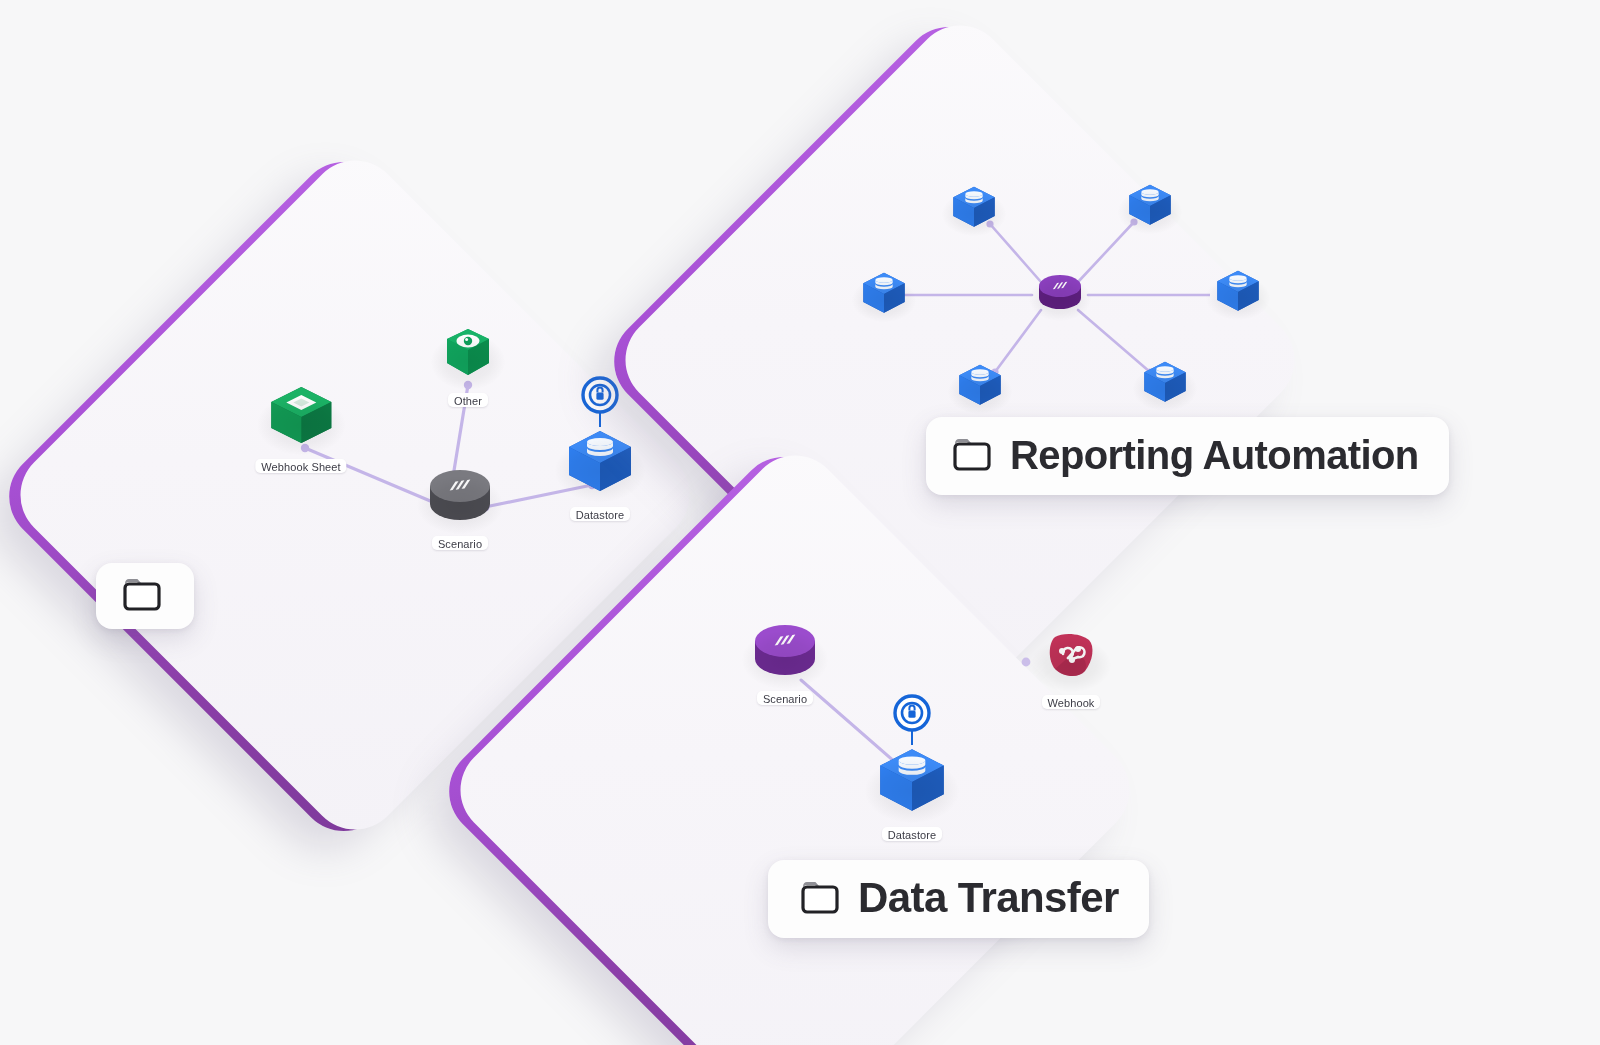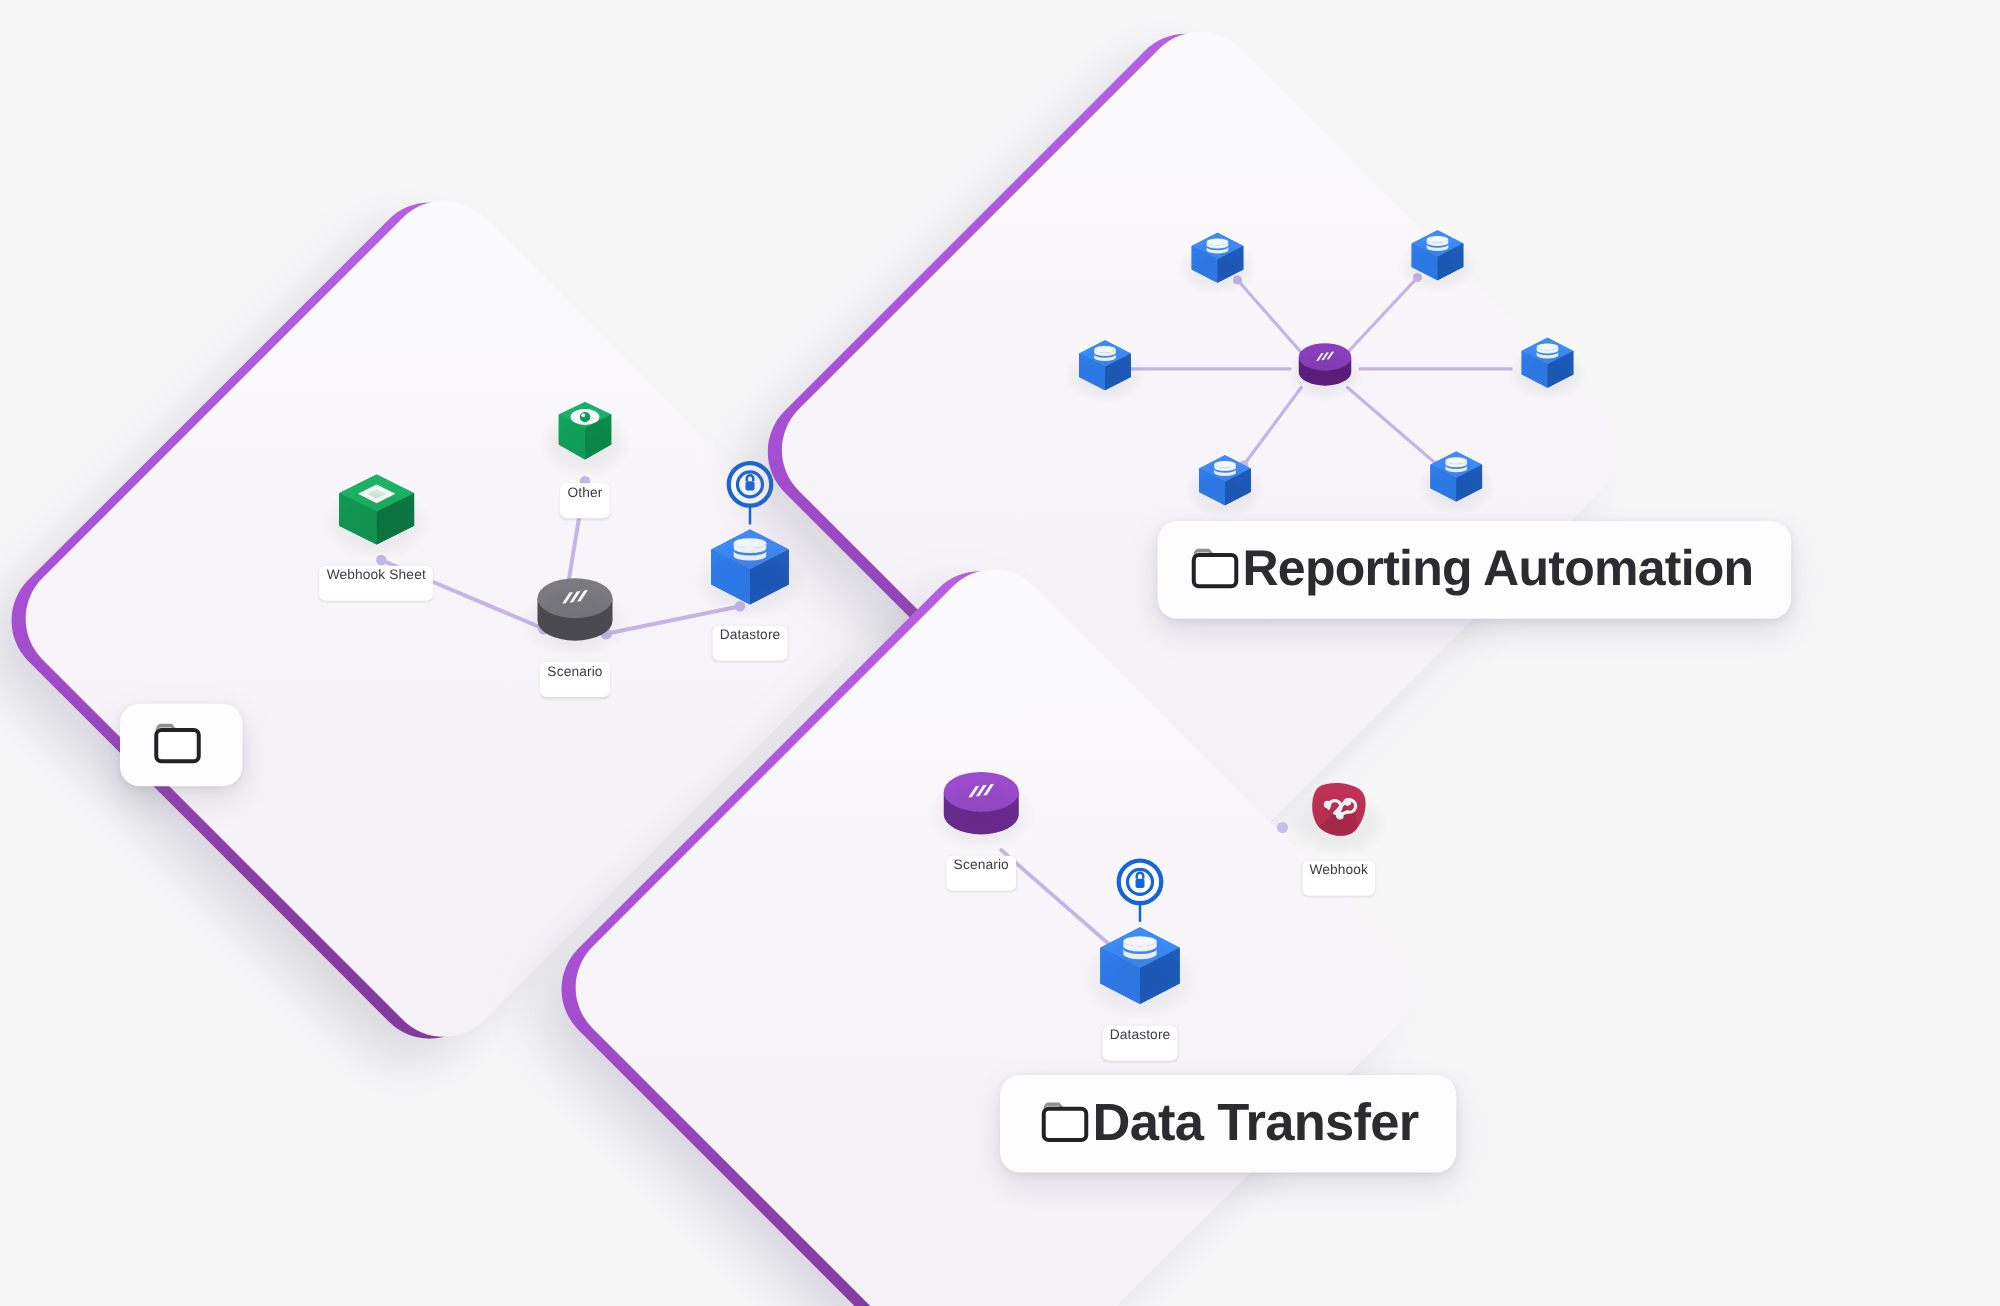--- a/index.html
+++ b/index.html
@@ -48,7 +48,7 @@
     margin-top:2px;
     background:#ffffff;
     border-radius:5px;
-    padding:2px 6px 14px 6px;
+    padding:2px 6px 0 6px;
     font-size:11px;
     line-height:12px;
     color:#3c3c46;

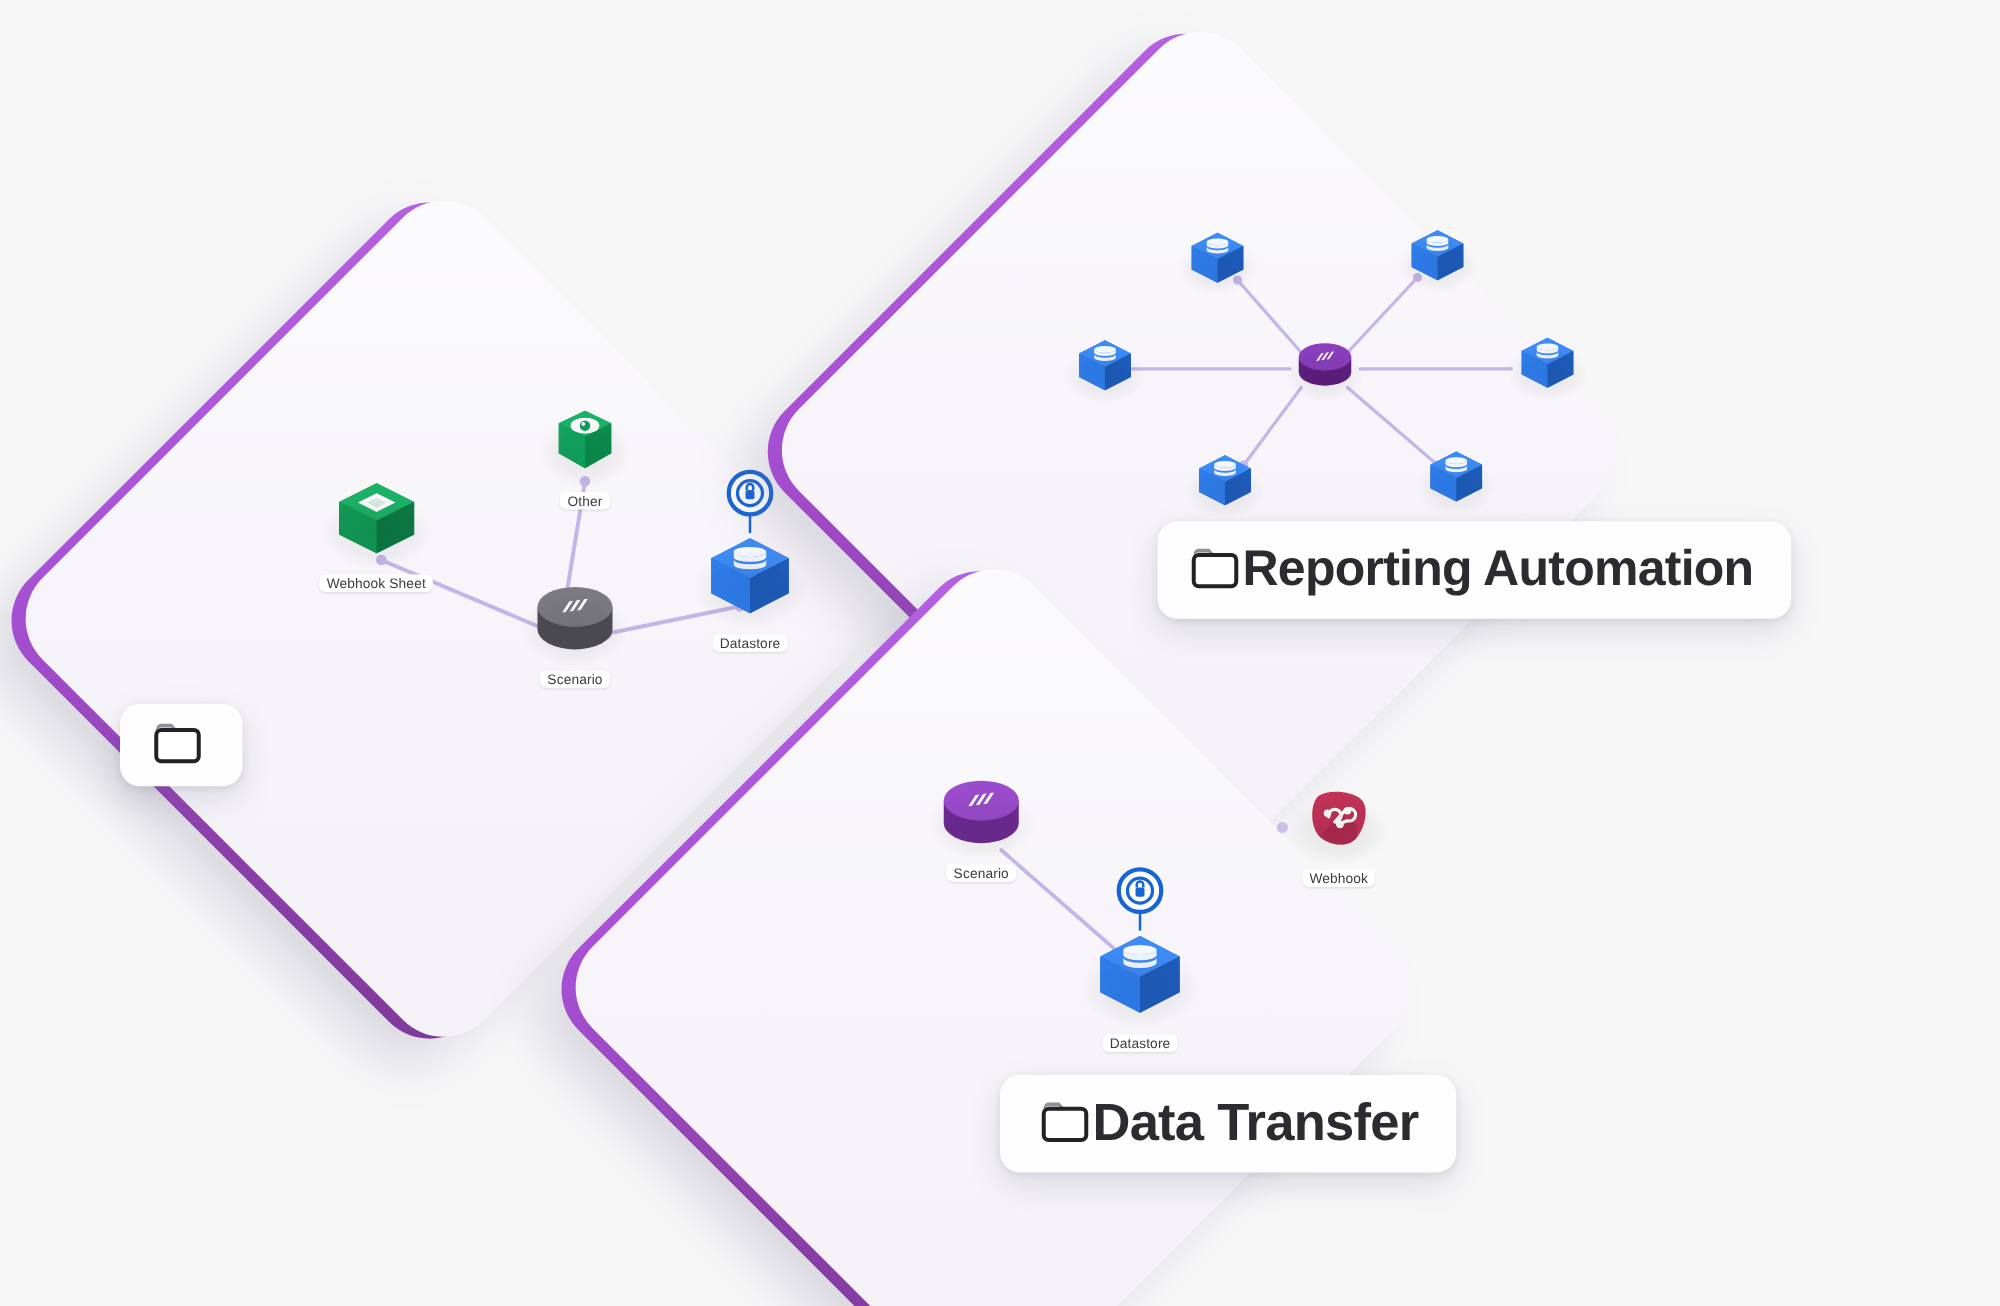--- a/index.html
+++ b/index.html
@@ -65,7 +65,7 @@
   
   .pill{
     position:absolute;
-    display:flex;align-items:center;gap:0;
+    display:flex;align-items:center;gap:16px;
     background:#fdfdfd;
     border-radius:16px;
     box-shadow:0 10px 26px rgba(90,80,110,.16),0 2px 6px rgba(90,80,110,.10);

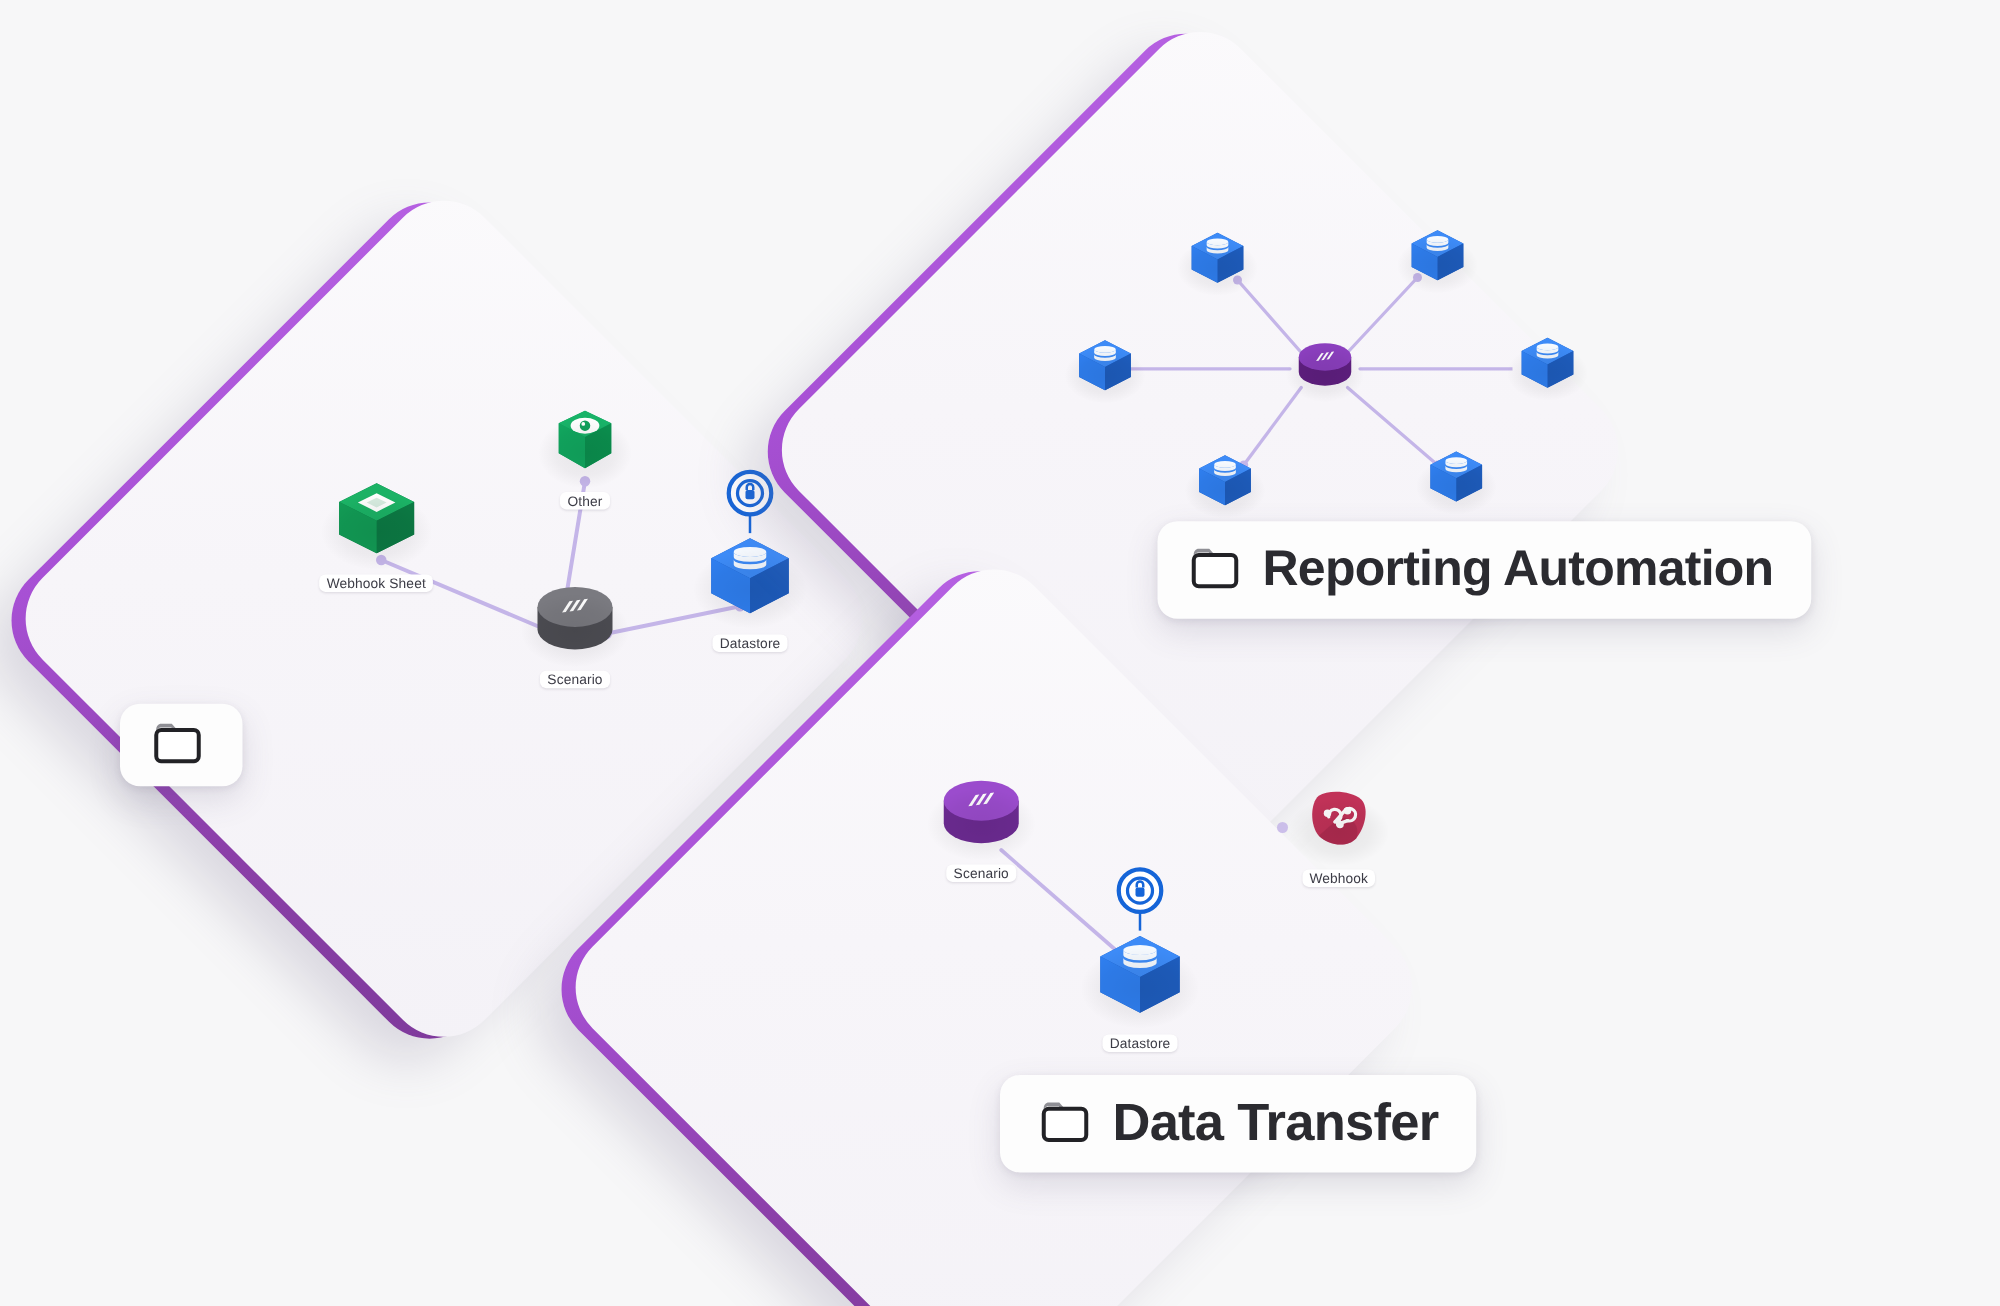--- a/index.html
+++ b/index.html
@@ -428,7 +428,7 @@
     </div>
   </div>
 
-  <div class="pill" style="left:800px;top:860px;padding-left:32px;">
+  <div class="pill" style="left:768px;top:860px;padding-left:32px;">
     <svg class="folder-ico" width="42" height="36" viewBox="0 0 42 36">
       <path d="M3 9 C3 6.5 5 5 7 5 H15 L19.5 10 H33 C35.5 10 37 11.8 37 14 V10.5 C37 8 35 6.6 33 6.6 H19.5 L15.4 2 H7 C4.6 2 3 4 3 6.4 Z" fill="#8f8f95"></path>
       <path d="M3 11 C3 8.6 4.9 7 7 7 H33 C35.3 7 37 8.8 37 11 V28 C37 30.4 35.2 32 33 32 H7 C4.8 32 3 30.3 3 28 Z" fill="#ffffff" stroke="#222226" stroke-width="3.2" stroke-linejoin="round"></path>

